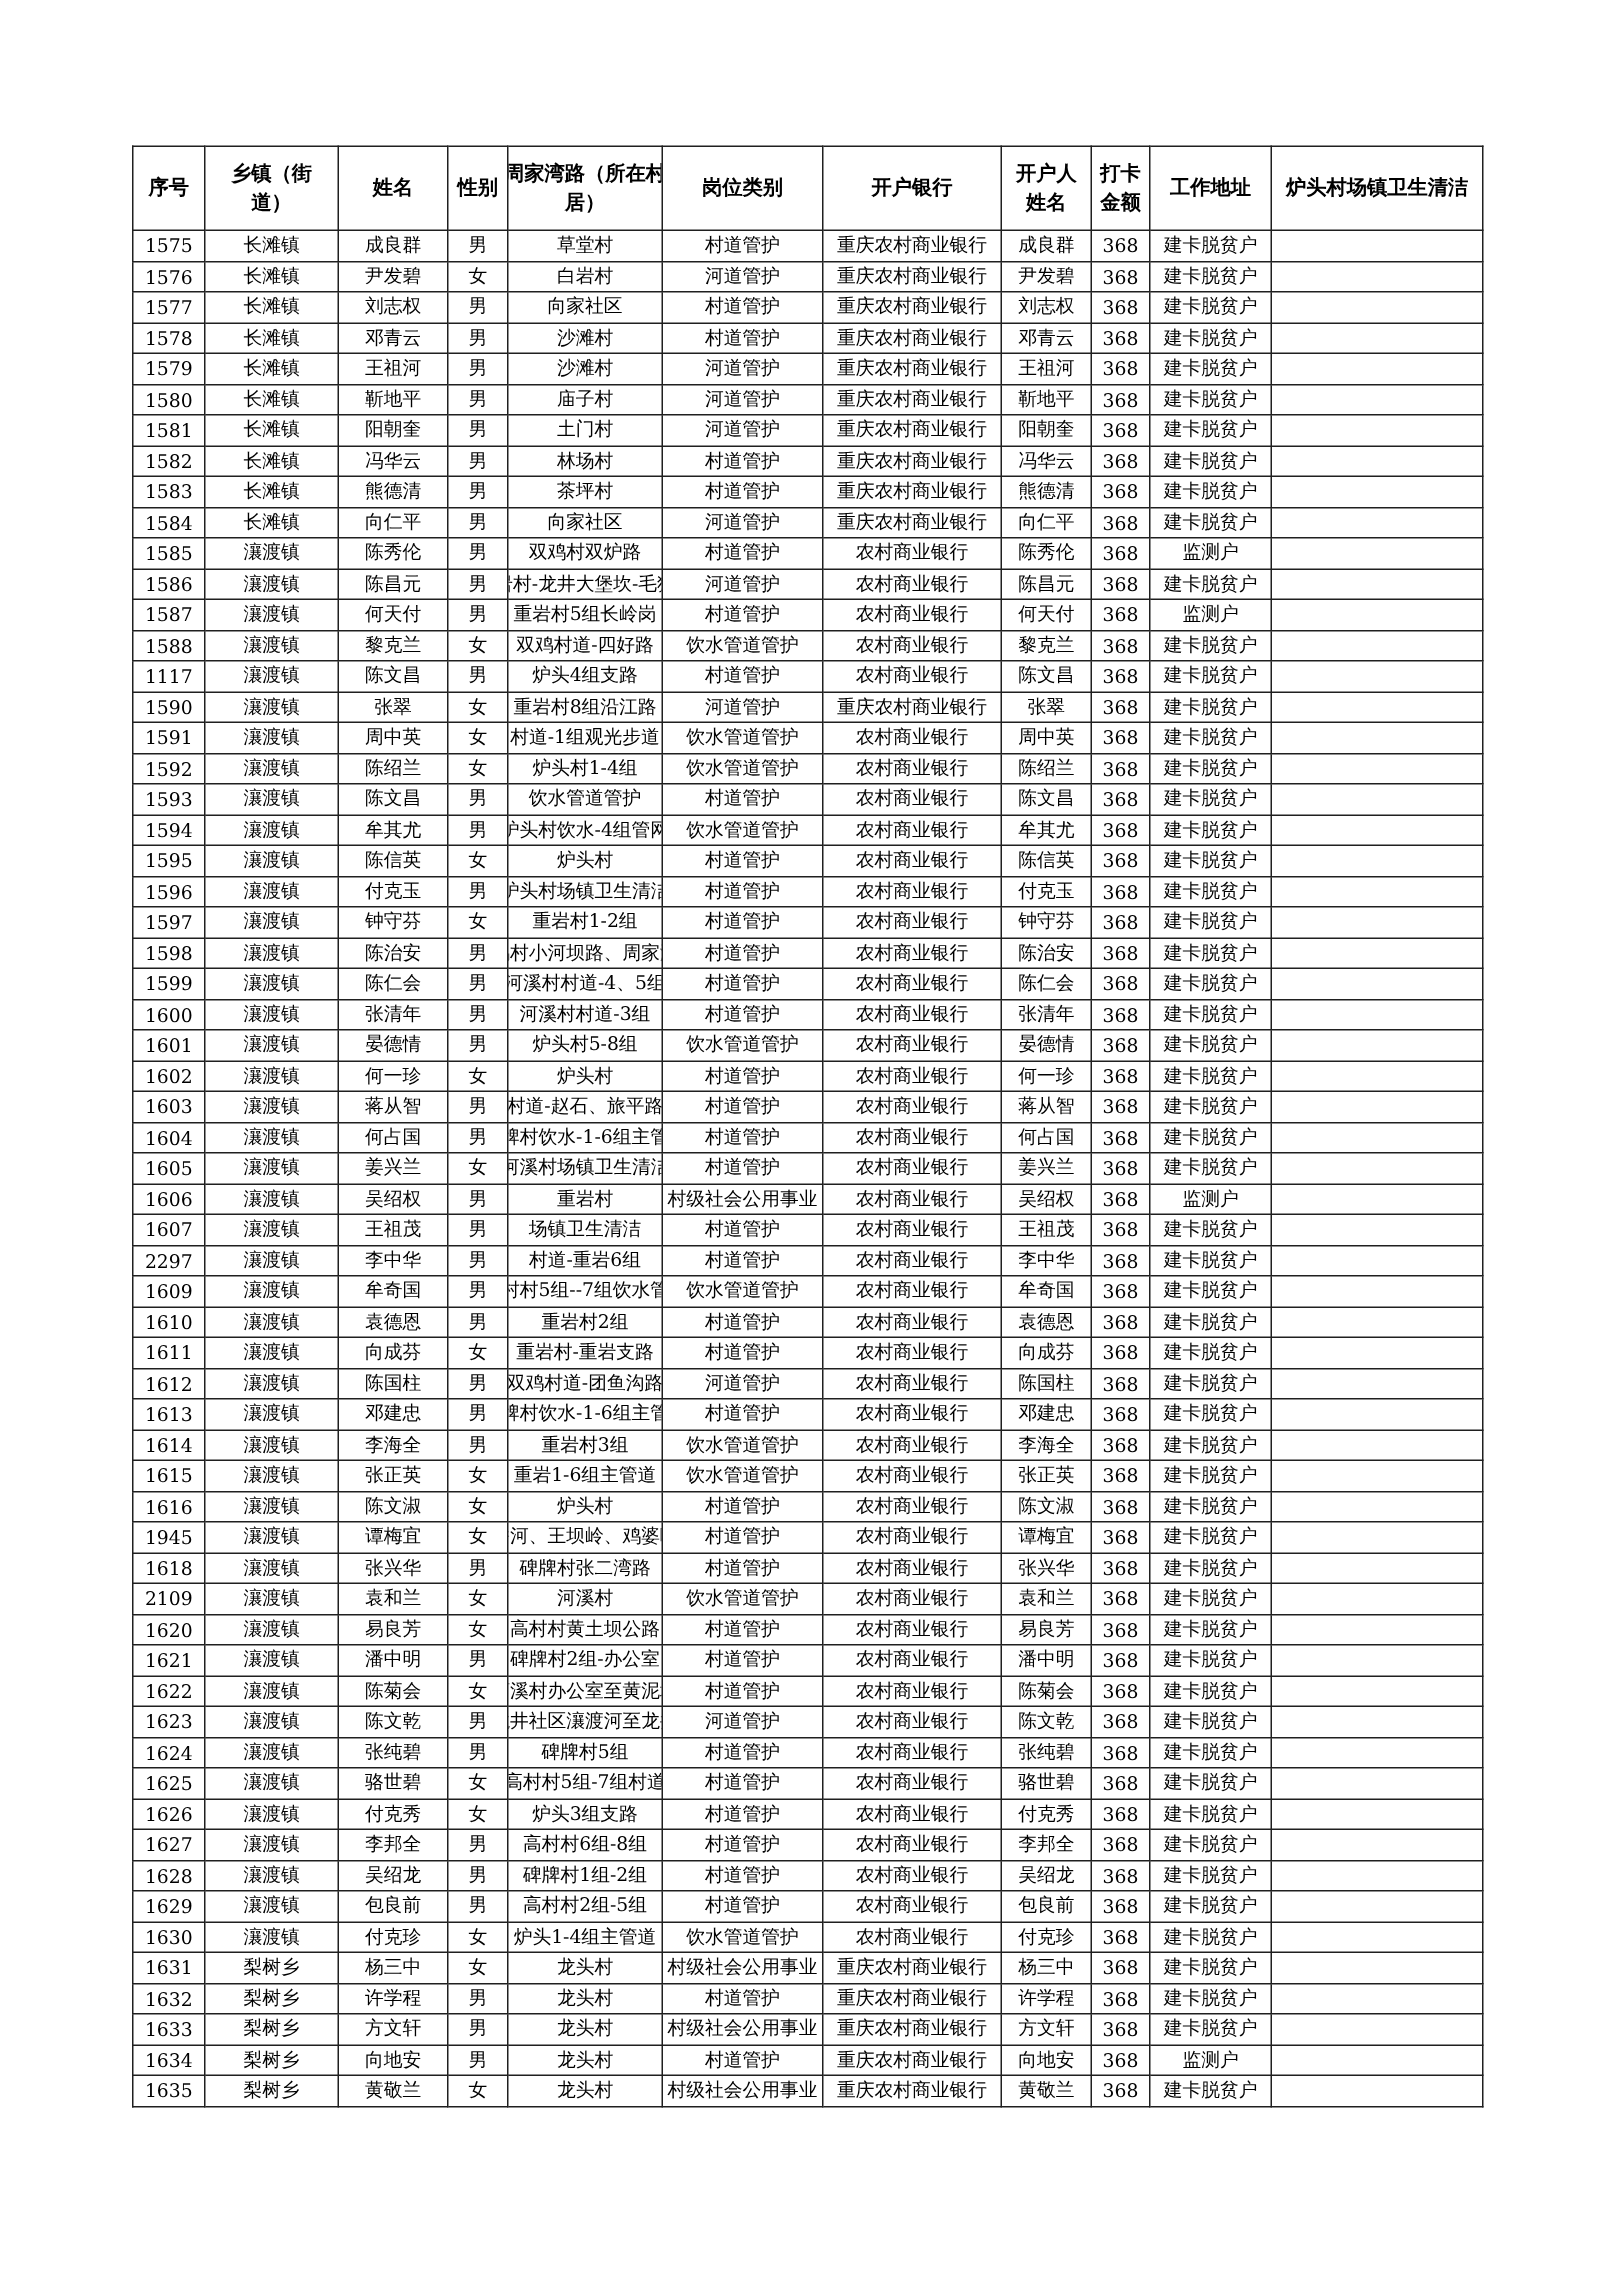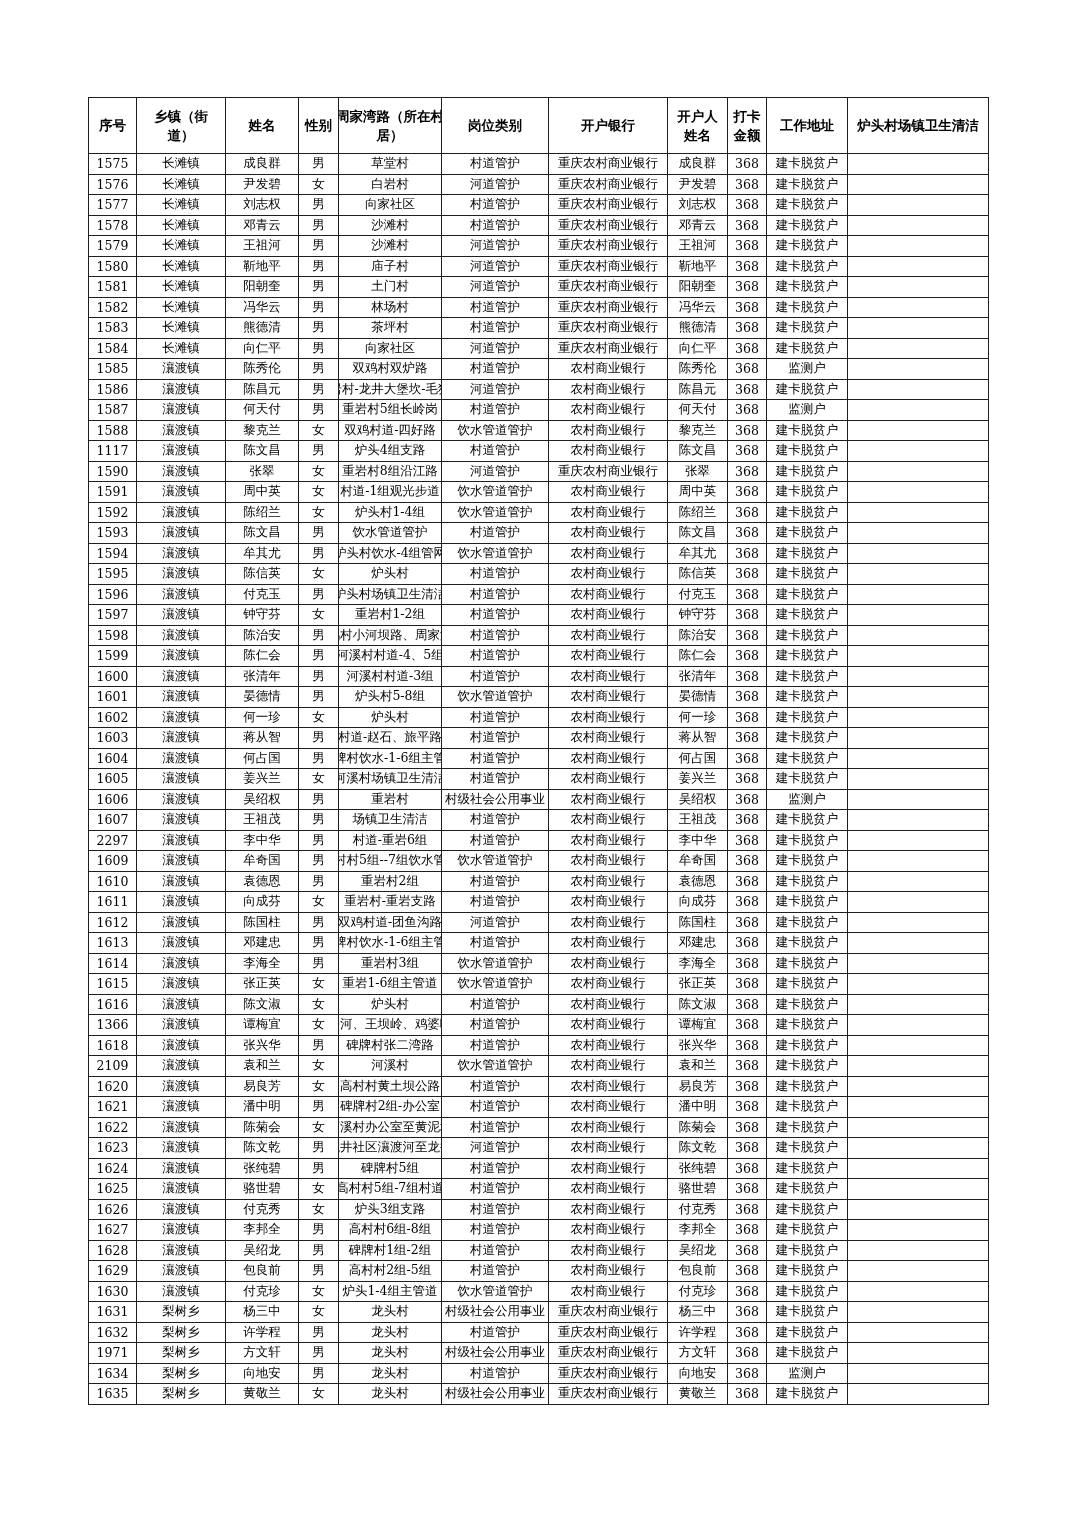--- a/index.html
+++ b/index.html
@@ -2501,7 +2501,7 @@
         <tr>
           <td>
             <div class="cw">
-              <span>1366</span>
+              <span>1945</span>
             </div>
           </td>
           <td>

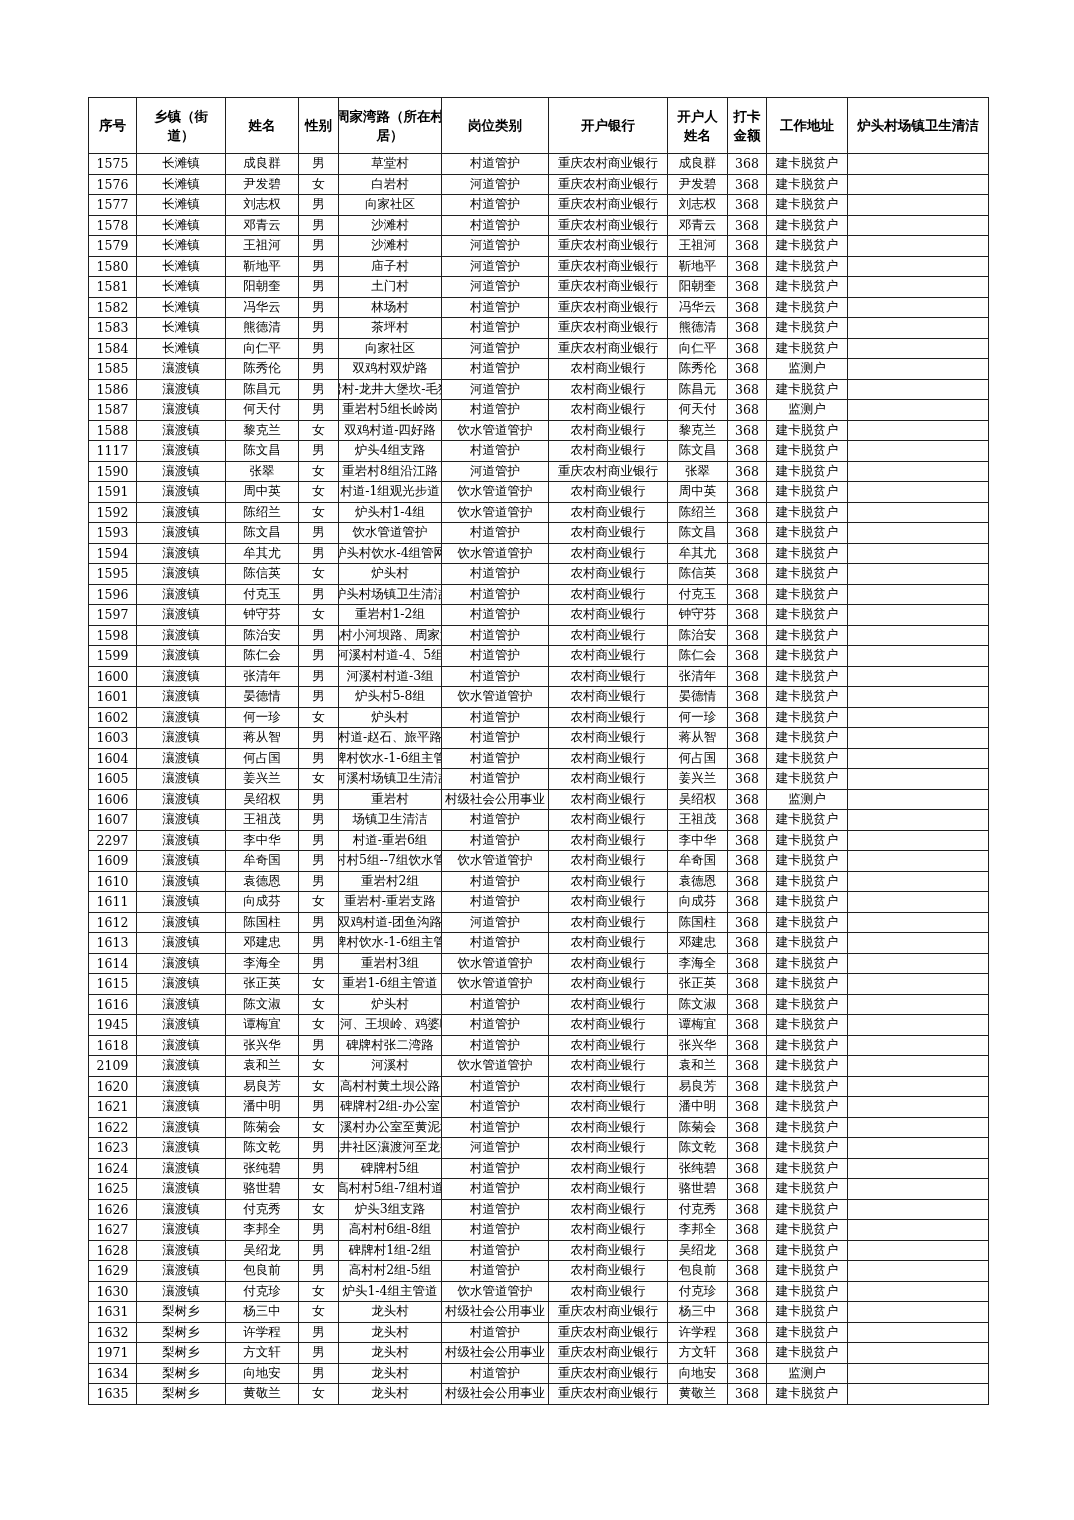--- a/index.html
+++ b/index.html
@@ -3413,7 +3413,7 @@
         <tr>
           <td>
             <div class="cw">
-              <span>1971</span>
+              <span>1633</span>
             </div>
           </td>
           <td>

